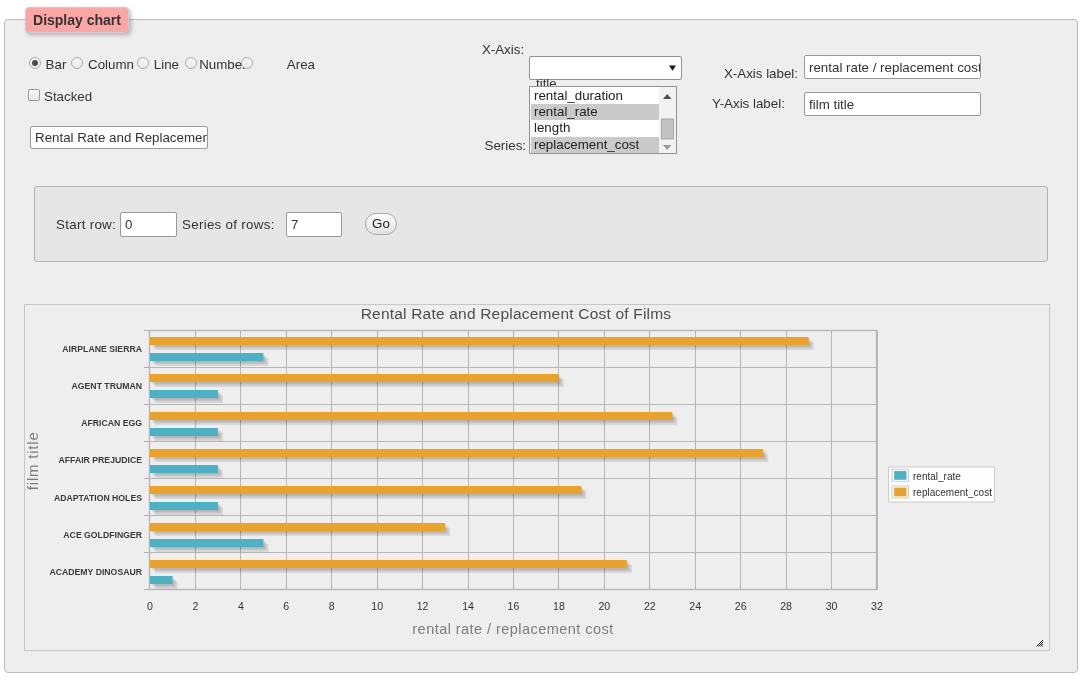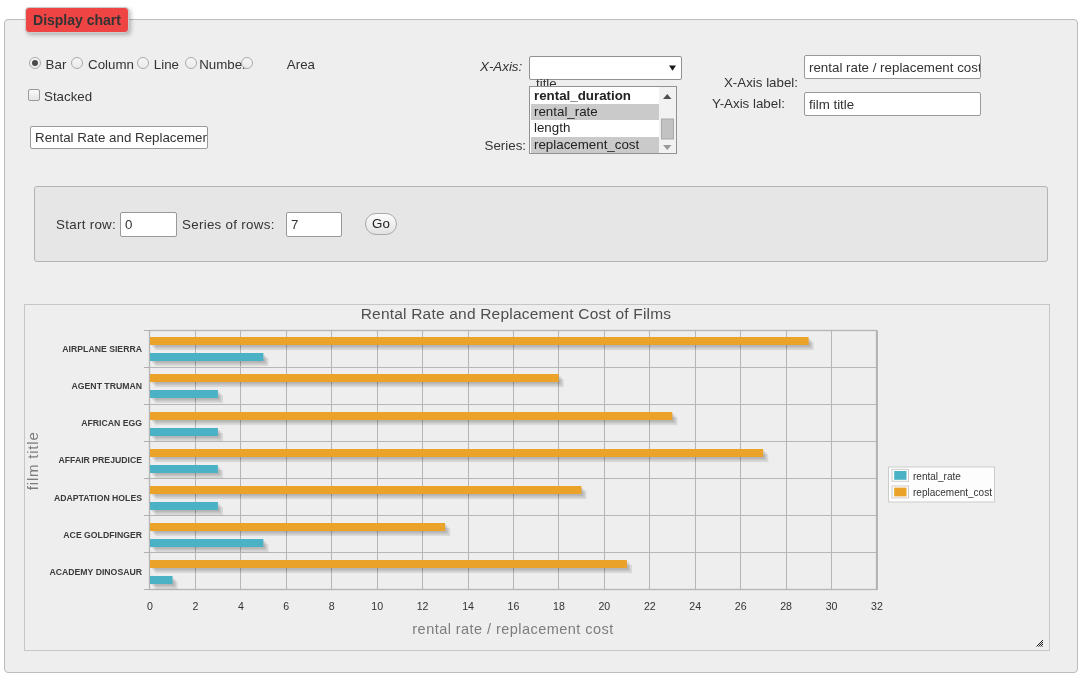--- a/index.html
+++ b/index.html
@@ -11,7 +11,7 @@
 
 <div class="abs" style="left:4px;top:19px;width:1074px;height:654px;background:#eeeeee;border:1px solid #bcbcbc;border-radius:4px;"></div>
 
-<div class="abs" style="left:25px;top:7px;width:104px;height:26px;background:#ef4444;border:1px solid #ccc;border-radius:4px;box-shadow:2px 2px 4px rgba(0,0,0,0.25);font-weight:bold;font-size:14px;color:#333;line-height:24px;text-align:center;">Display chart</div>
+<div class="abs" style="left:25px;top:7px;width:104px;height:26px;background:#fca5a5;border:1px solid #ccc;border-radius:4px;box-shadow:2px 2px 4px rgba(0,0,0,0.25);font-weight:bold;font-size:14px;color:#333;line-height:24px;text-align:center;">Display chart</div>
 
 <div class="abs" style="left:28.8px;top:56.5px;width:12px;height:12px;border:1px solid #ababab;border-radius:50%;background:linear-gradient(#f6f6f6,#eaeaea);"></div>
 <div class="abs" style="left:31.8px;top:59.5px;width:6px;height:6px;border-radius:50%;background:#4a4a4a;"></div>

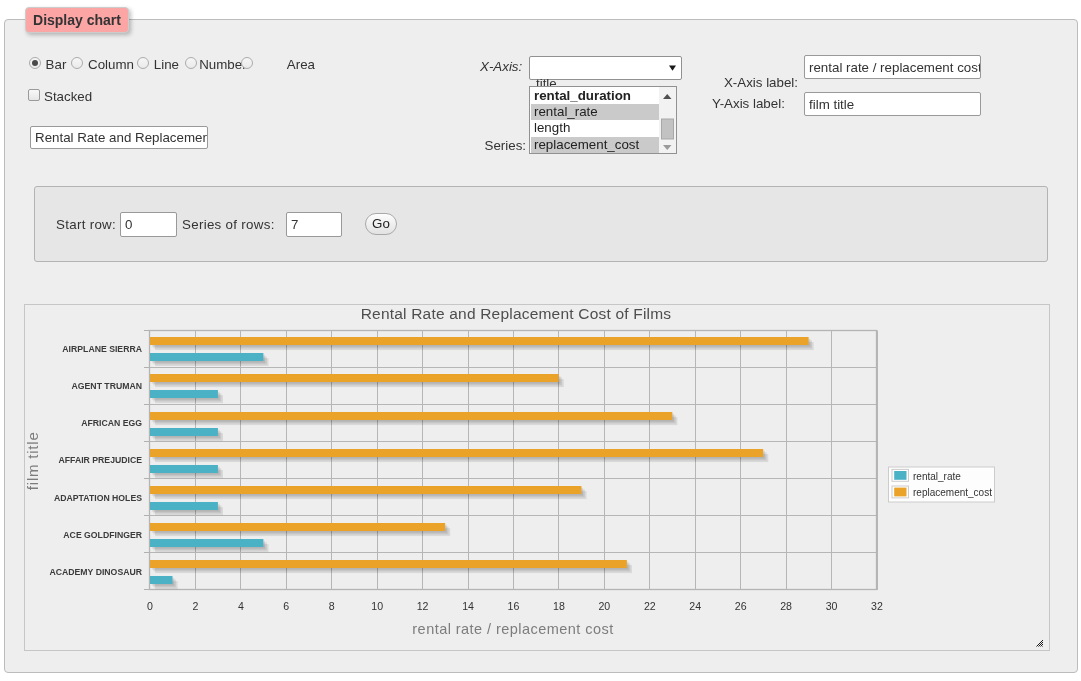--- a/index.html
+++ b/index.html
@@ -30,7 +30,7 @@
 
 <input type="text" style="left: 30px; top: 126px; width: 178px; height: 23px;" value="Rental Rate and Replacement Cost of Films">
 
-<div class="lbl" style="left:480px;top:59px;width:46px;text-align:left;font-style:italic;">X-Axis:</div>
+<div class="lbl" style="left:480px;top:42px;width:46px;text-align:center;">X-Axis:</div>
 <div class="abs" style="left:529px;top:56px;width:153px;height:24px;background:#fff;border:1px solid #919191;border-radius:2px;"></div>
 <div class="lbl" style="left:536px;top:76px;">title</div>
 <svg class="abs" style="left:669px;top:65px;" width="7" height="6" viewBox="0 0 7 6">

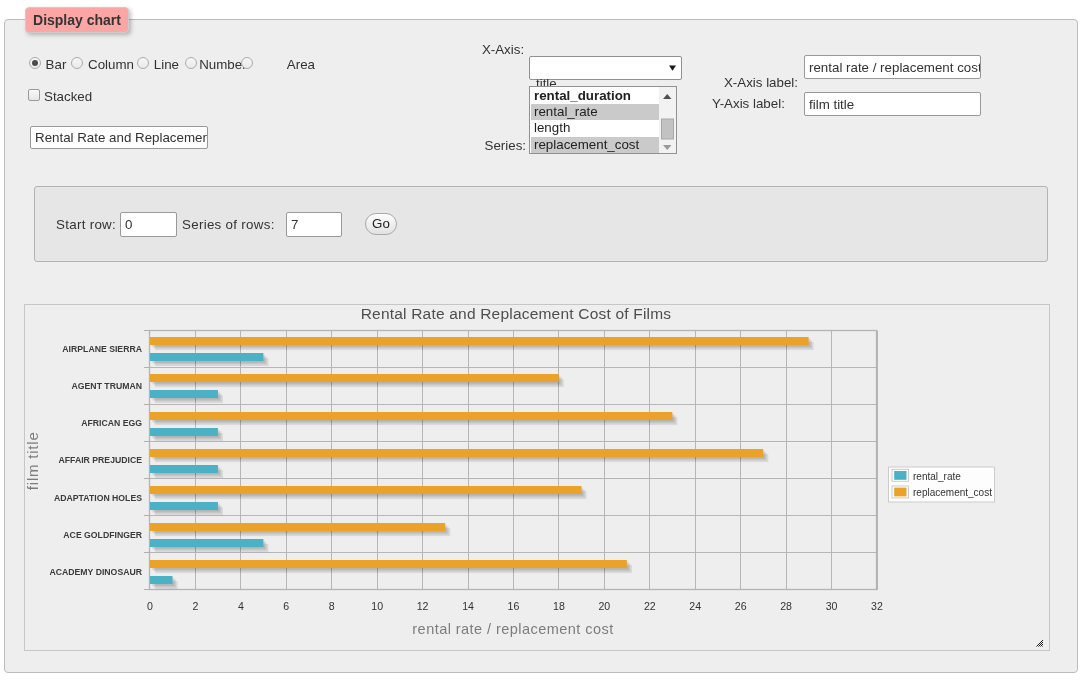--- a/index.html
+++ b/index.html
@@ -51,7 +51,7 @@
 </div>
 <div class="lbl" style="left:480px;top:137.5px;width:46px;text-align:right;">Series:</div>
 
-<div class="lbl" style="left:712px;top:75px;width:86px;text-align:right;">X-Axis label:</div>
+<div class="lbl" style="left:712px;top:66px;width:86px;text-align:right;">X-Axis label:</div>
 <input type="text" style="left: 804px; top: 55px; width: 177px; height: 24px;" value="rental rate / replacement cost">
 <div class="lbl" style="left:712px;top:96px;width:86px;">Y-Axis label:</div>
 <input type="text" style="left: 804px; top: 92px; width: 177px; height: 24px;" value="film title">

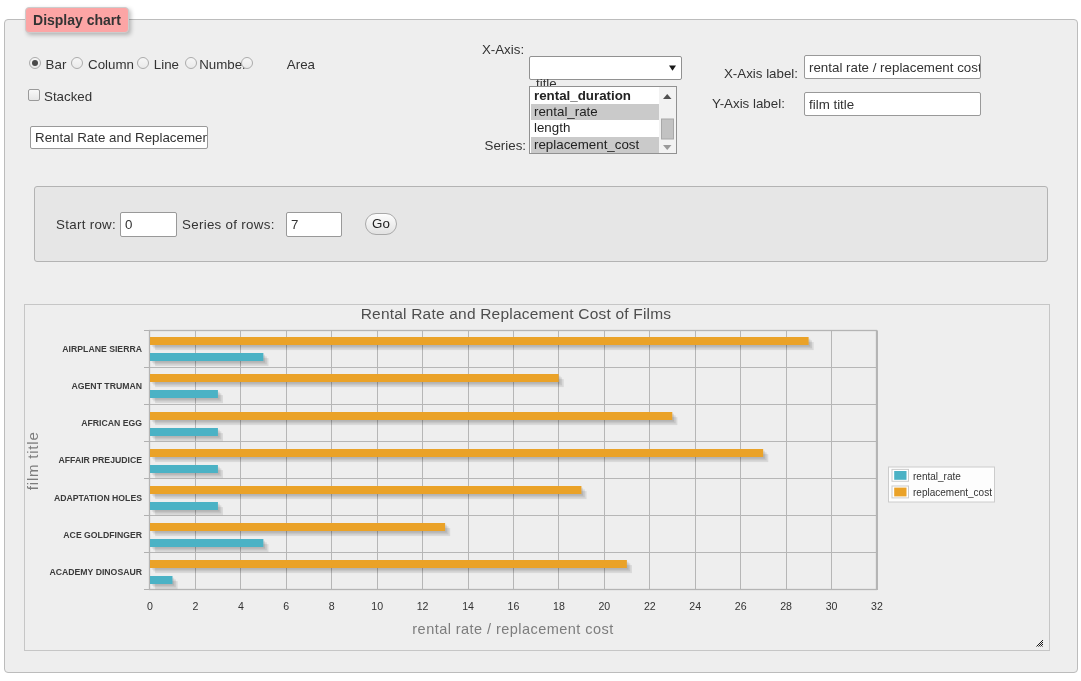--- a/index.html
+++ b/index.html
@@ -38,7 +38,7 @@
   </svg>
 
 <div class="abs" style="left:529px;top:86px;width:148px;height:68px;background:#fff;border:1px solid #919191;">
-  <div style="position:absolute;left:1px;right:17px;top:1px;height:29px;padding-left:3px;line-height:16px;color:#222;font-weight:bold;">rental_duration</div>
+  <div style="position:absolute;left:1px;right:17px;top:1px;height:29px;padding-left:3px;line-height:16px;color:#222;">rental_duration</div>
   <div style="position:absolute;left:1px;right:17px;top:17.2px;height:16.2px;padding-left:3px;line-height:16px;color:#222;background:#cacaca;">rental_rate</div>
   <div style="position:absolute;left:1px;right:17px;top:33.4px;height:16.2px;padding-left:3px;line-height:16px;color:#222;">length</div>
   <div style="position:absolute;left:1px;right:17px;top:49.6px;height:16.2px;padding-left:3px;line-height:16px;color:#222;background:#cacaca;">replacement_cost</div>

